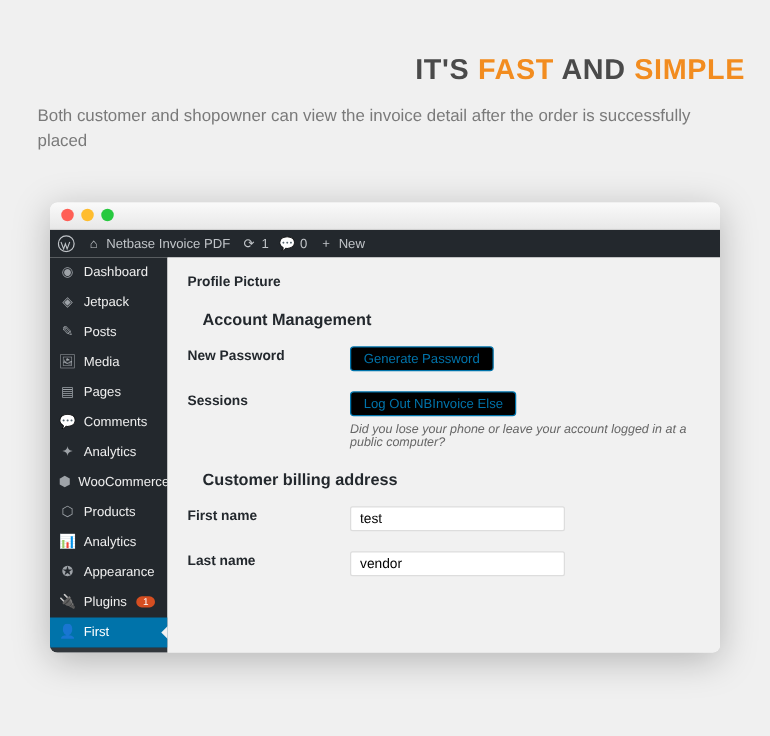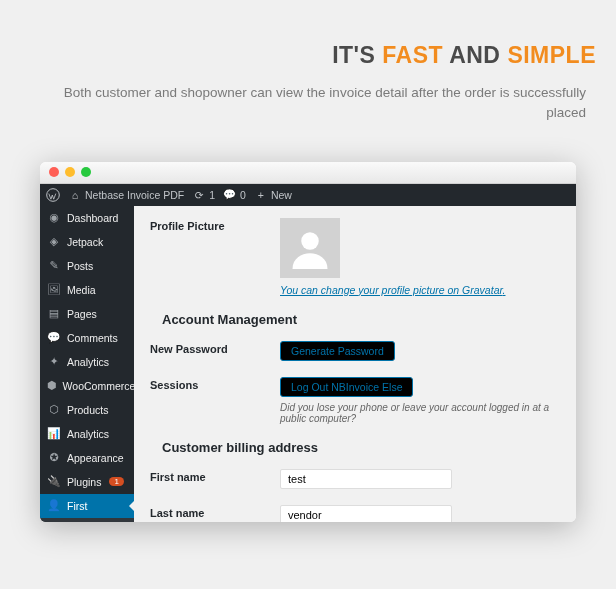--- a/index.html
+++ b/index.html
@@ -6,7 +6,7 @@
 body { font-family:-apple-system,BlinkMacSystemFont,"Segoe UI",Helvetica,Arial,sans-serif; background:#f0f0f0; width:616px; height:589px; overflow:hidden; padding:42px 20px 0; }
 .headline { text-align:right; font-size:23px; font-weight:700; letter-spacing:.5px; color:#4a4a4a; }
 .headline .accent { color:#f28c1f; }
-.subhead { text-align:right; font-size:13.5px; color:#7a7a7a; margin:14px 10px 0; line-height:1.5; }
+.subhead { text-align:left; font-size:13.5px; color:#7a7a7a; margin:14px 10px 0; line-height:1.5; }
 .window { margin:38px 20px 0; box-shadow:0 6px 30px rgba(0,0,0,.25); border-radius:6px; overflow:hidden; background:#fff; }
 .titlebar { height:22px; background:linear-gradient(#fafafa,#e8e8e8); display:flex; align-items:center; padding:0 9px; gap:6px; border-bottom:1px solid #d0d0d0; }
 .dot { width:10px; height:10px; border-radius:50%; }

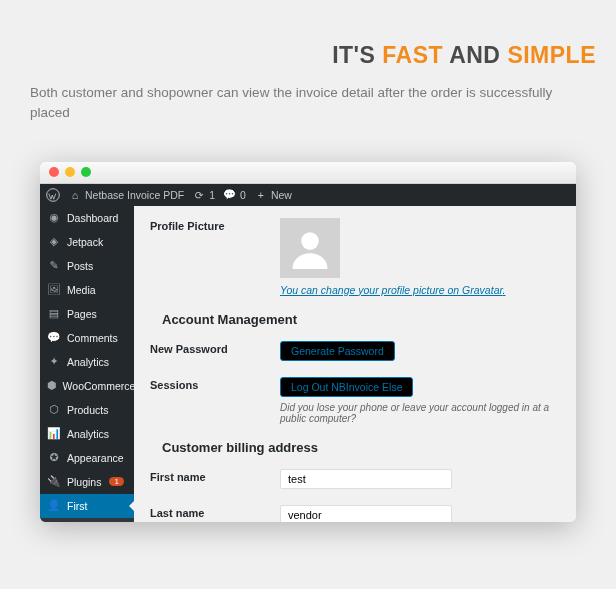--- a/index.html
+++ b/index.html
@@ -139,15 +139,6 @@
     <div class="main">
       <div class="formrow">
         <div class="lbl">Profile Picture</div>
-        <div class="ctl">
-          <div class="avatar">
-            <svg viewBox="0 0 24 24">
-                <circle cx="12" cy="8" r="5"></circle>
-                <path d="M2 24c0-6 5-9 10-9s10 3 10 9z"></path>
-              </svg>
-          </div>
-          <a class="gravlink"><span>You can change your profile picture on Gravatar</span>.</a>
-        </div>
       </div>
 
       <div class="section-h">Account Management</div>

